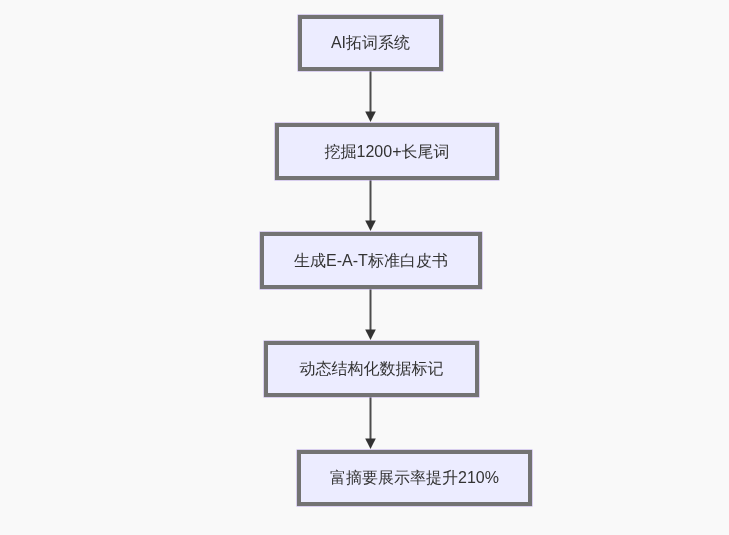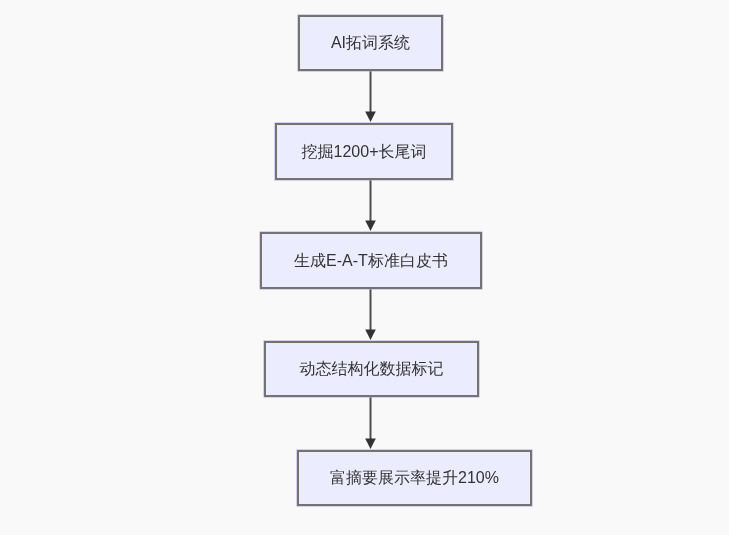--- a/index.html
+++ b/index.html
@@ -25,7 +25,7 @@
     position: absolute;
     box-sizing: border-box;
     background: #ECECFF;
-    border: 2px solid #737373;
+    border: 4px solid #737373;
     box-shadow: 0 0 0 0.5px #b9a6e6;
     color: #333333;
     font-size: 16px;

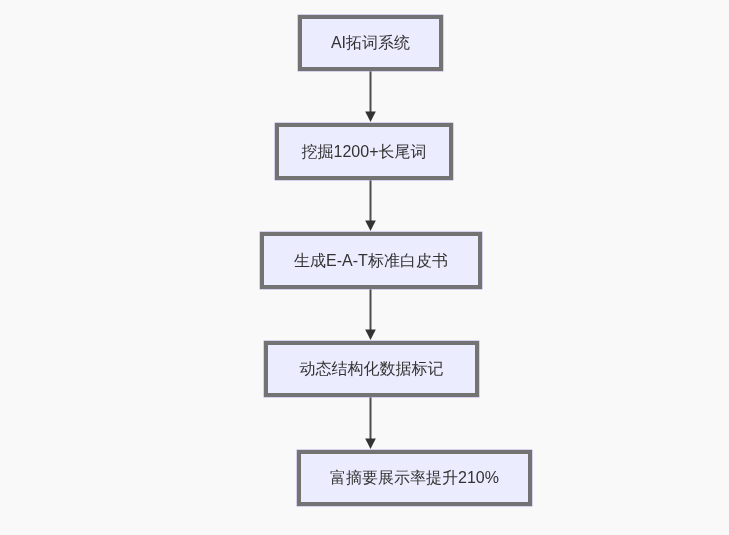--- a/index.html
+++ b/index.html
@@ -37,7 +37,7 @@
     white-space: nowrap;
   }
   #n1 { left: 298px; top: 15px;  width: 145px; height: 56px; }
-  #n2 { left: 275px; top: 123px; width: 178px; height: 57px; }
+  #n2 { left: 275px; top: 123px; width: 224px; height: 57px; }
   #n3 { left: 260px; top: 232px; width: 222px; height: 57px; }
   #n4 { left: 264px; top: 341px; width: 215px; height: 56px; }
   #n5 { left: 253px; top: 450px; width: 235px; height: 56px; margin-left: 44px; }

